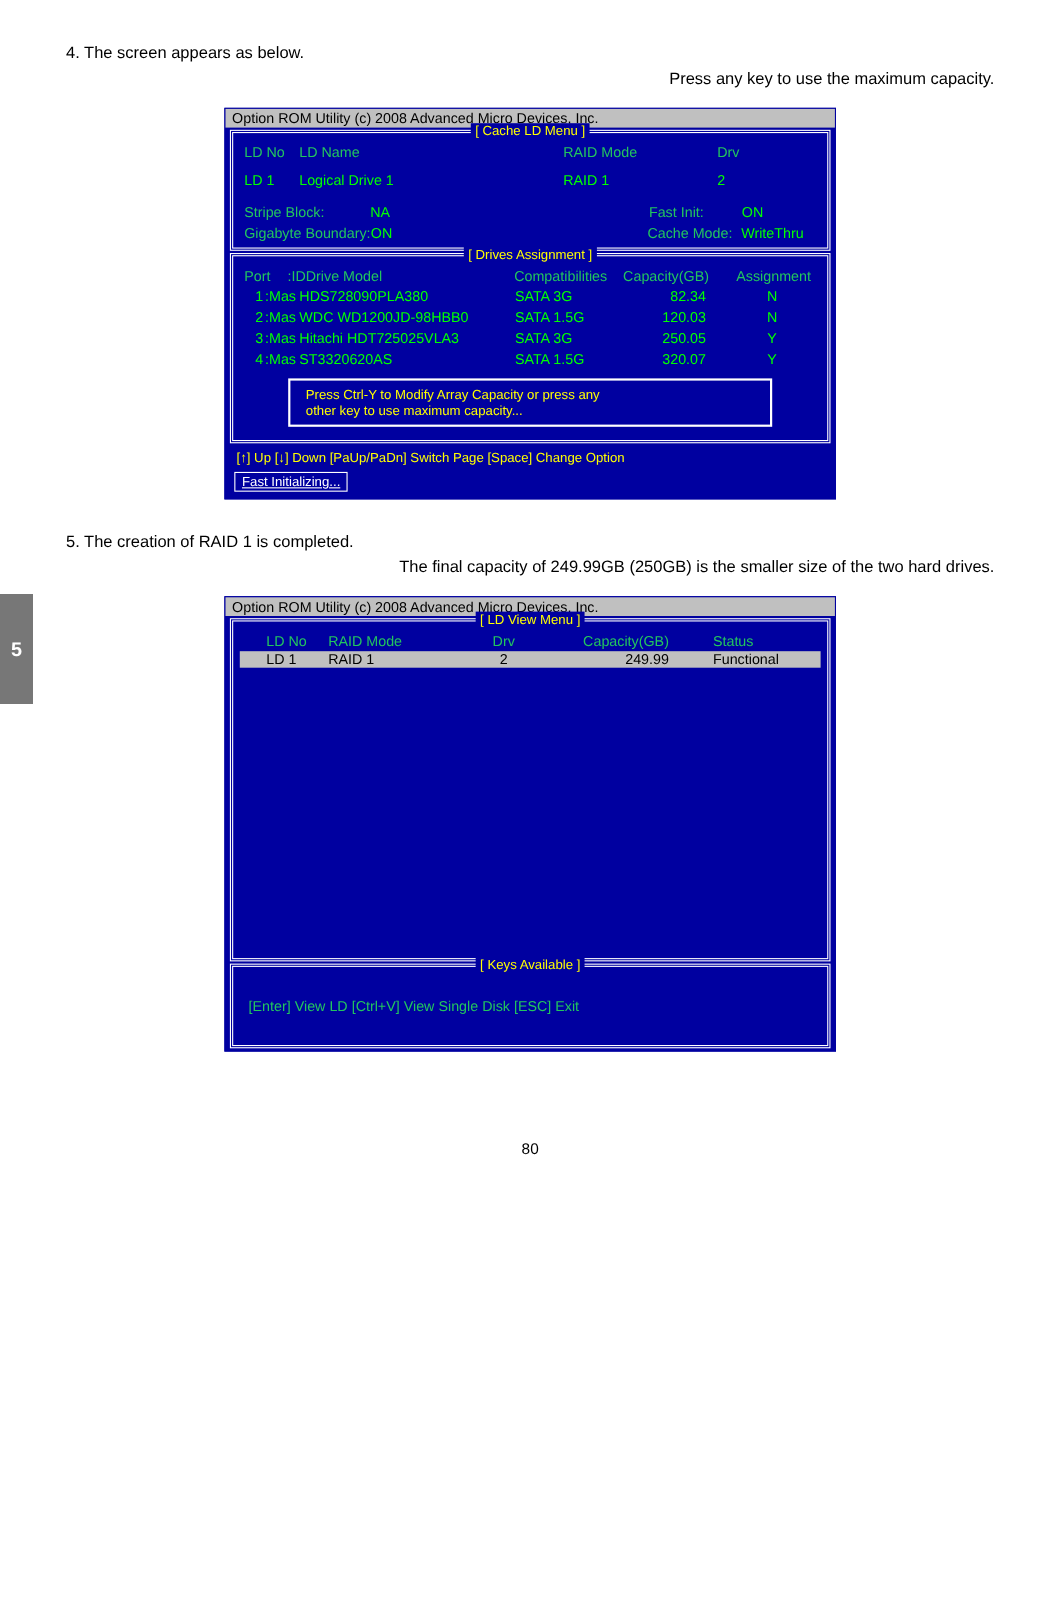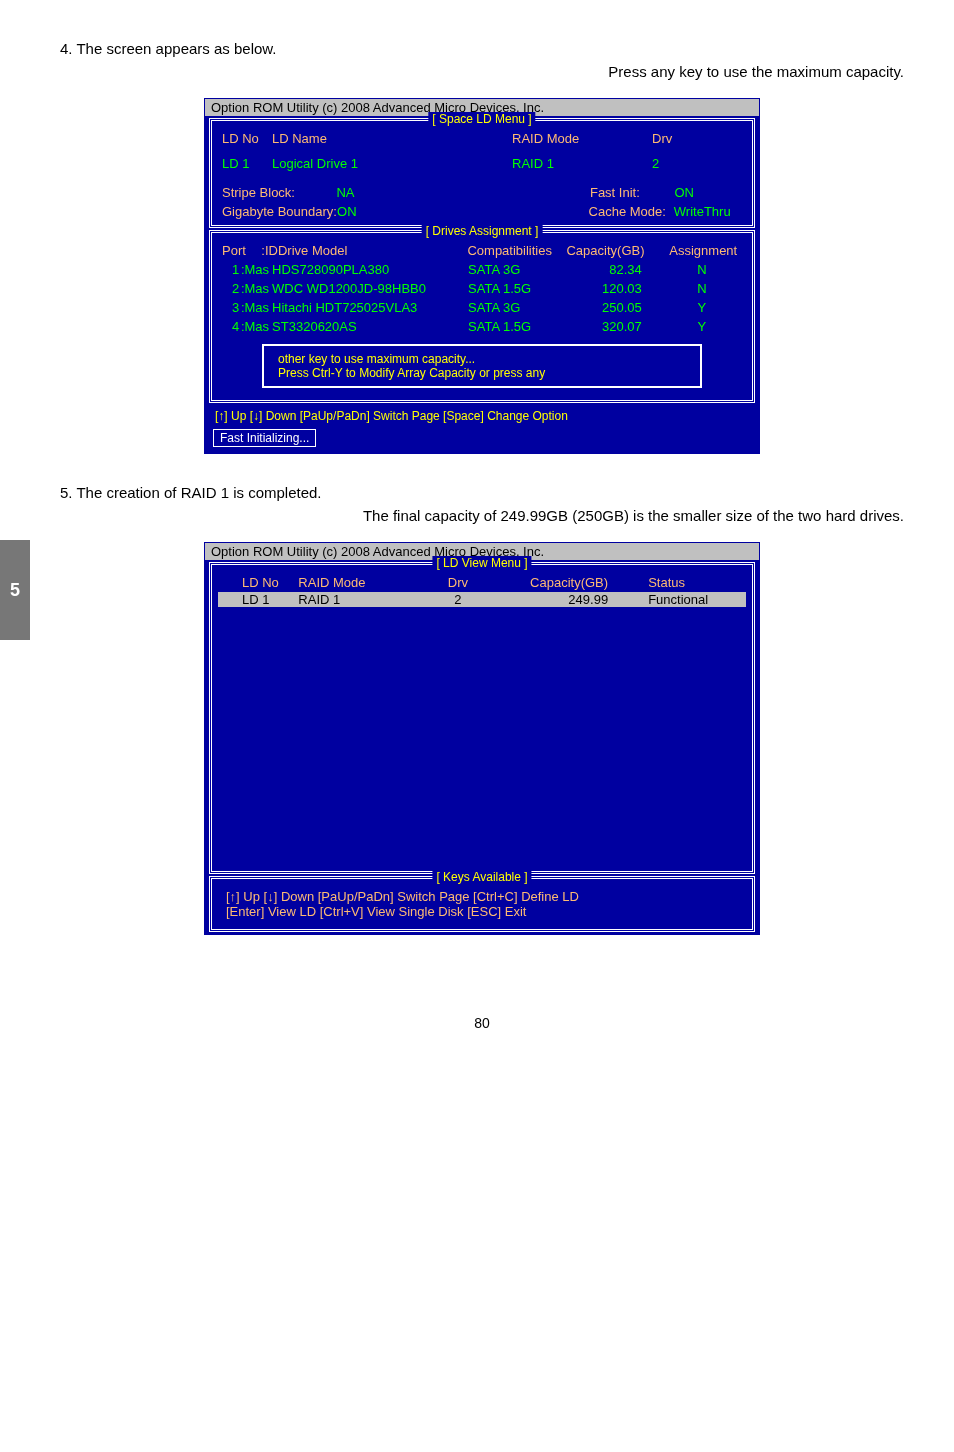--- a/index.html
+++ b/index.html
@@ -131,7 +131,7 @@
     <div class="bios-title">Option ROM Utility (c) 2008 Advanced Micro Devices, Inc.</div>
 
     <div class="frame">
-      <div class="frame-label">[ Space LD Menu ]</div>
+      <div class="frame-label">[ Cache LD Menu ]</div>
 
       <div class="row yellow">
         <span class="col ldno-h">LD No</span>

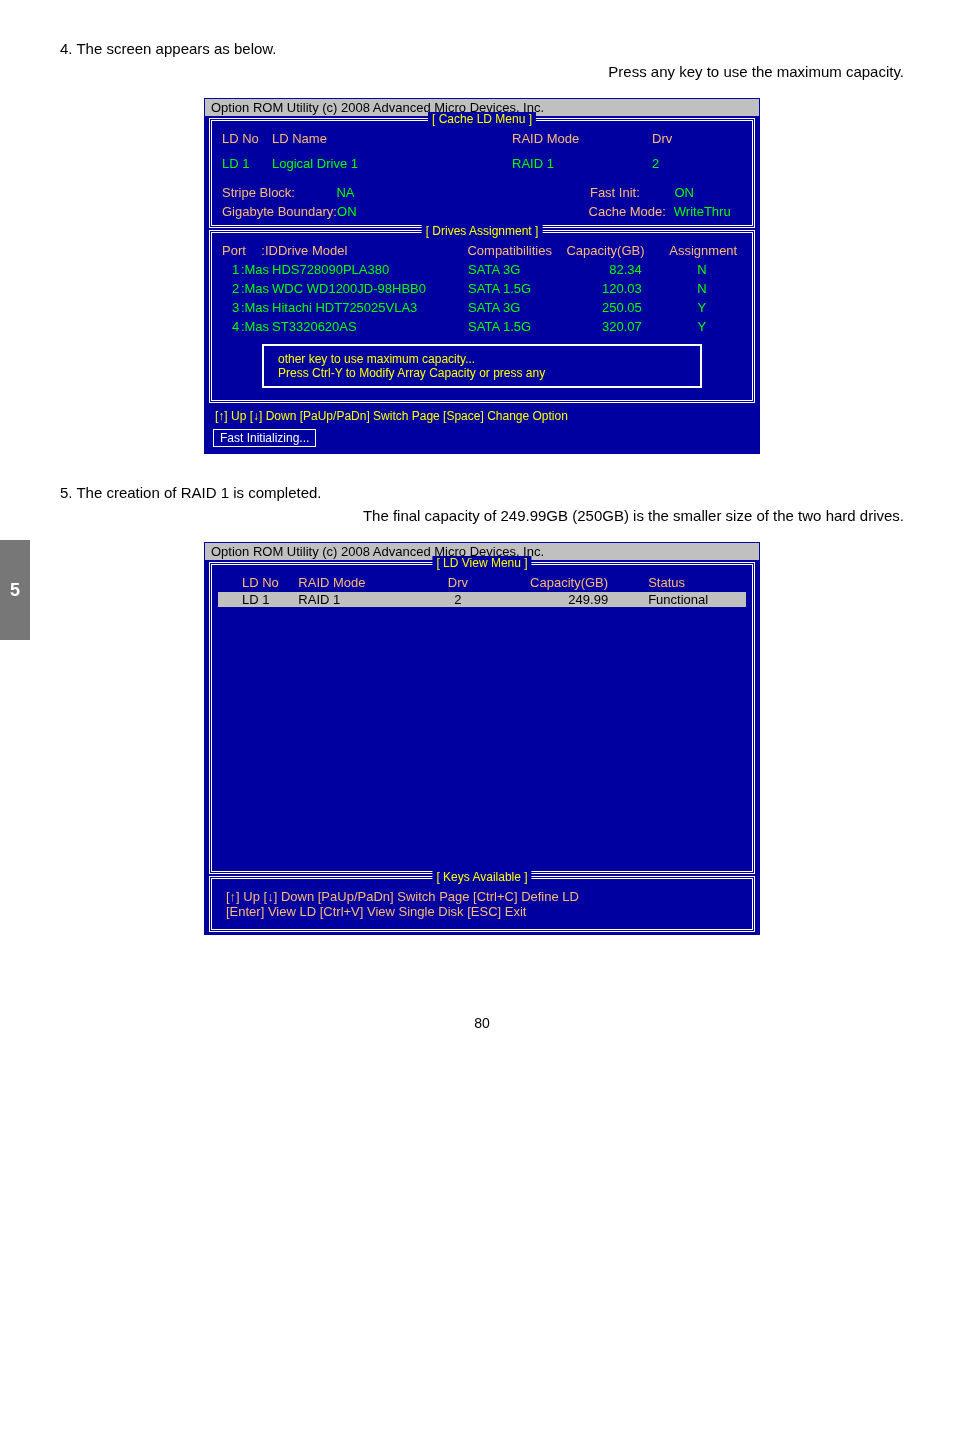--- a/index.html
+++ b/index.html
@@ -46,7 +46,7 @@
     font-size: 12px;
   }
   .row { display: flex; padding: 2px 0; }
-  .yellow { color: #fdba74; }
+  .yellow { color: #22c55e; }
   .green { color: #0f0; }
   .selected-row {
     background: #c0c0c0;

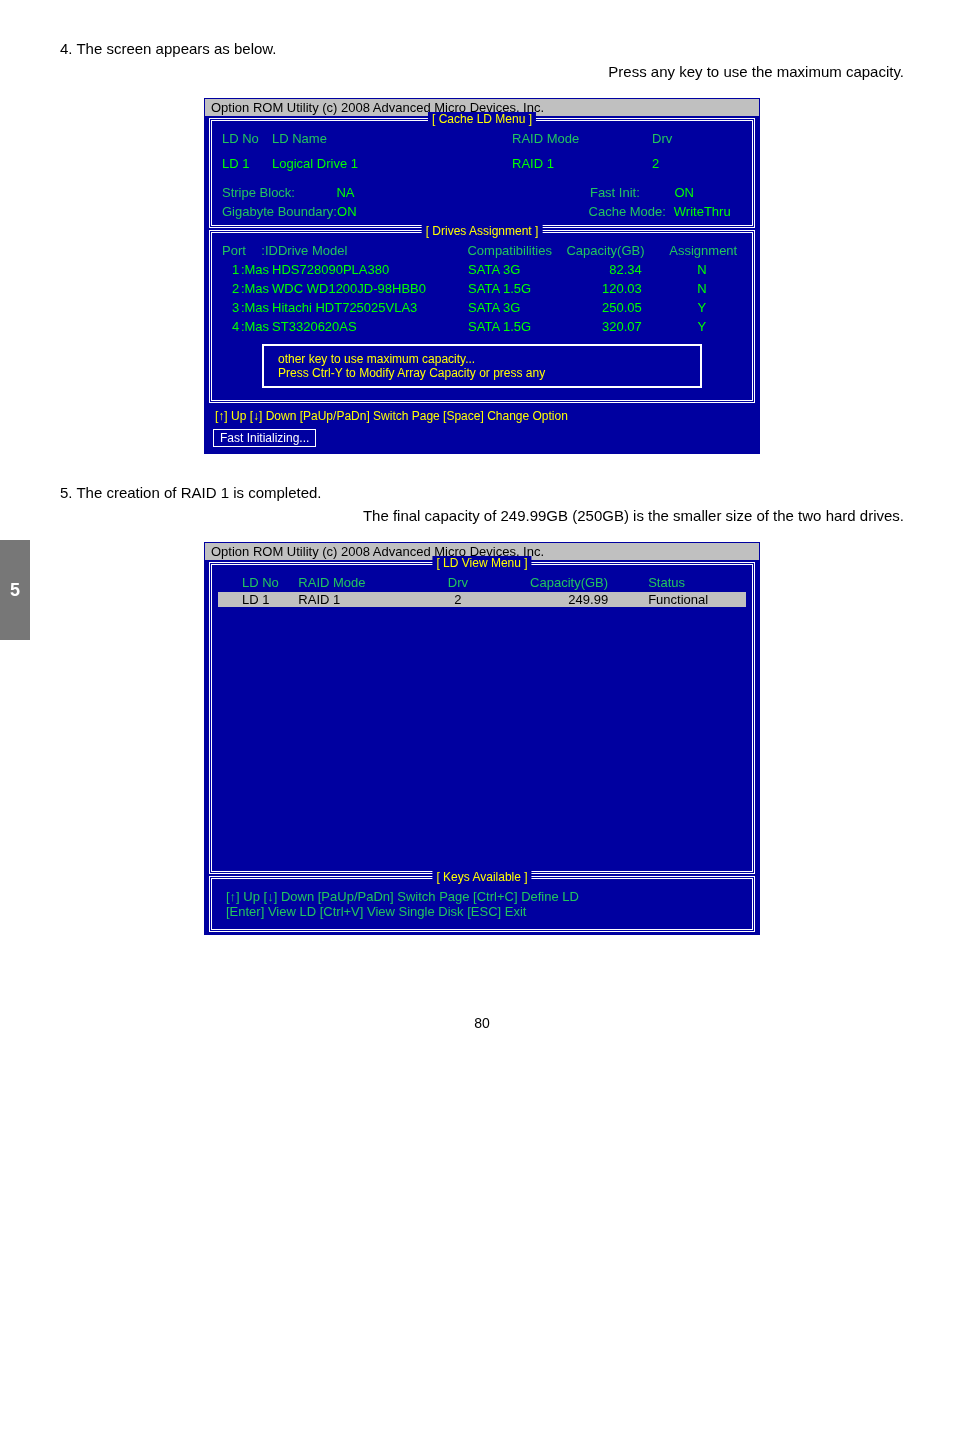--- a/index.html
+++ b/index.html
@@ -209,8 +209,8 @@
       </div>
 
       <div class="inner-box">
+        <div>Press Ctrl-Y to Modify Array Capacity or press any</div>
         <div>other key to use maximum capacity...</div>
-        <div>Press Ctrl-Y to Modify Array Capacity or press any</div>
       </div>
     </div>
 

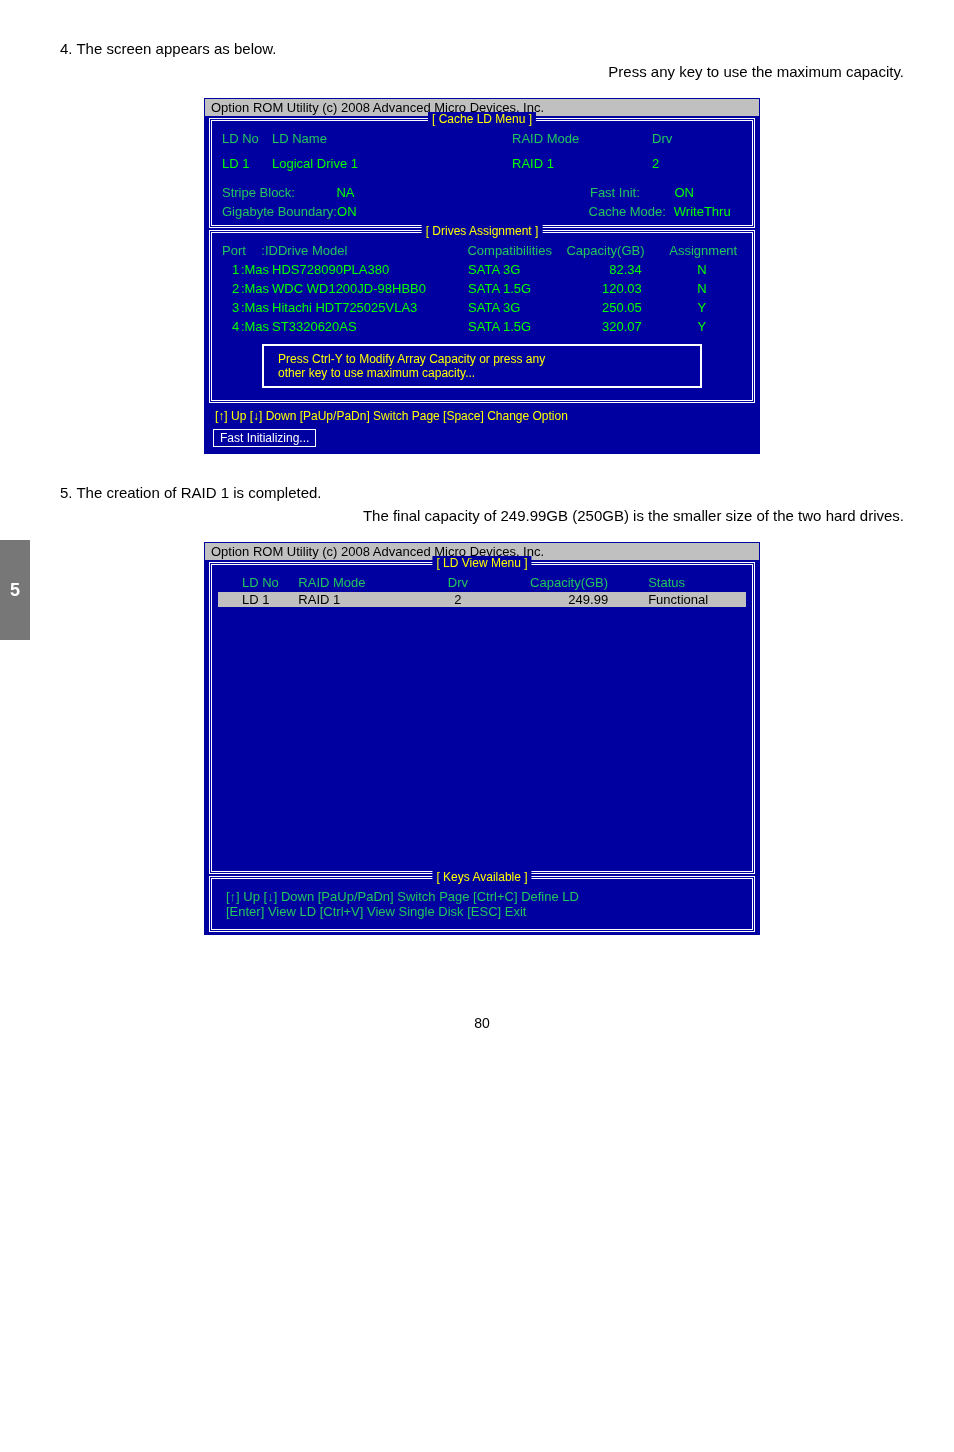--- a/index.html
+++ b/index.html
@@ -74,6 +74,7 @@
     padding: 1px 6px;
     margin: 2px 8px 6px 8px;
     font-size: 12px;
+    text-decoration: underline;
   }
   .side-tab {
     position: absolute;

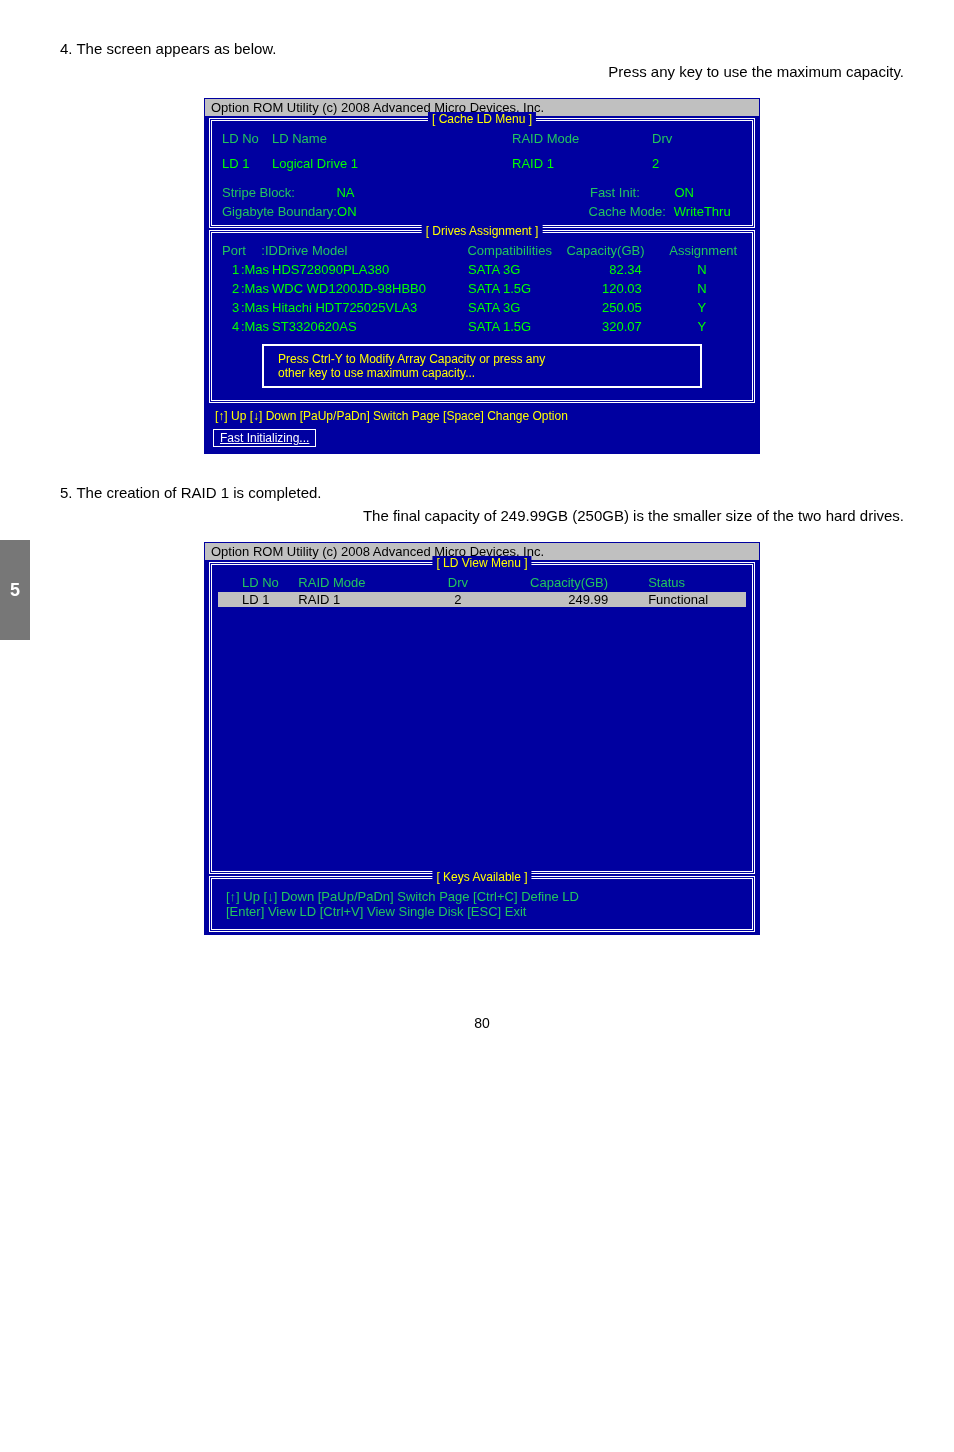--- a/index.html
+++ b/index.html
@@ -247,7 +247,7 @@
       <div class="view-body"></div>
     </div>
 
-    <div class="frame" style="padding:10px 14px;">
+    <div class="frame" style="padding:28px 14px;">
       <div class="frame-label">[ Keys Available ]</div>
       <div class="yellow">[↑] Up    [↓] Down    [PaUp/PaDn] Switch Page    [Ctrl+C] Define LD</div>
       <div class="yellow">[Enter] View LD    [Ctrl+V] View Single Disk    [ESC] Exit</div>

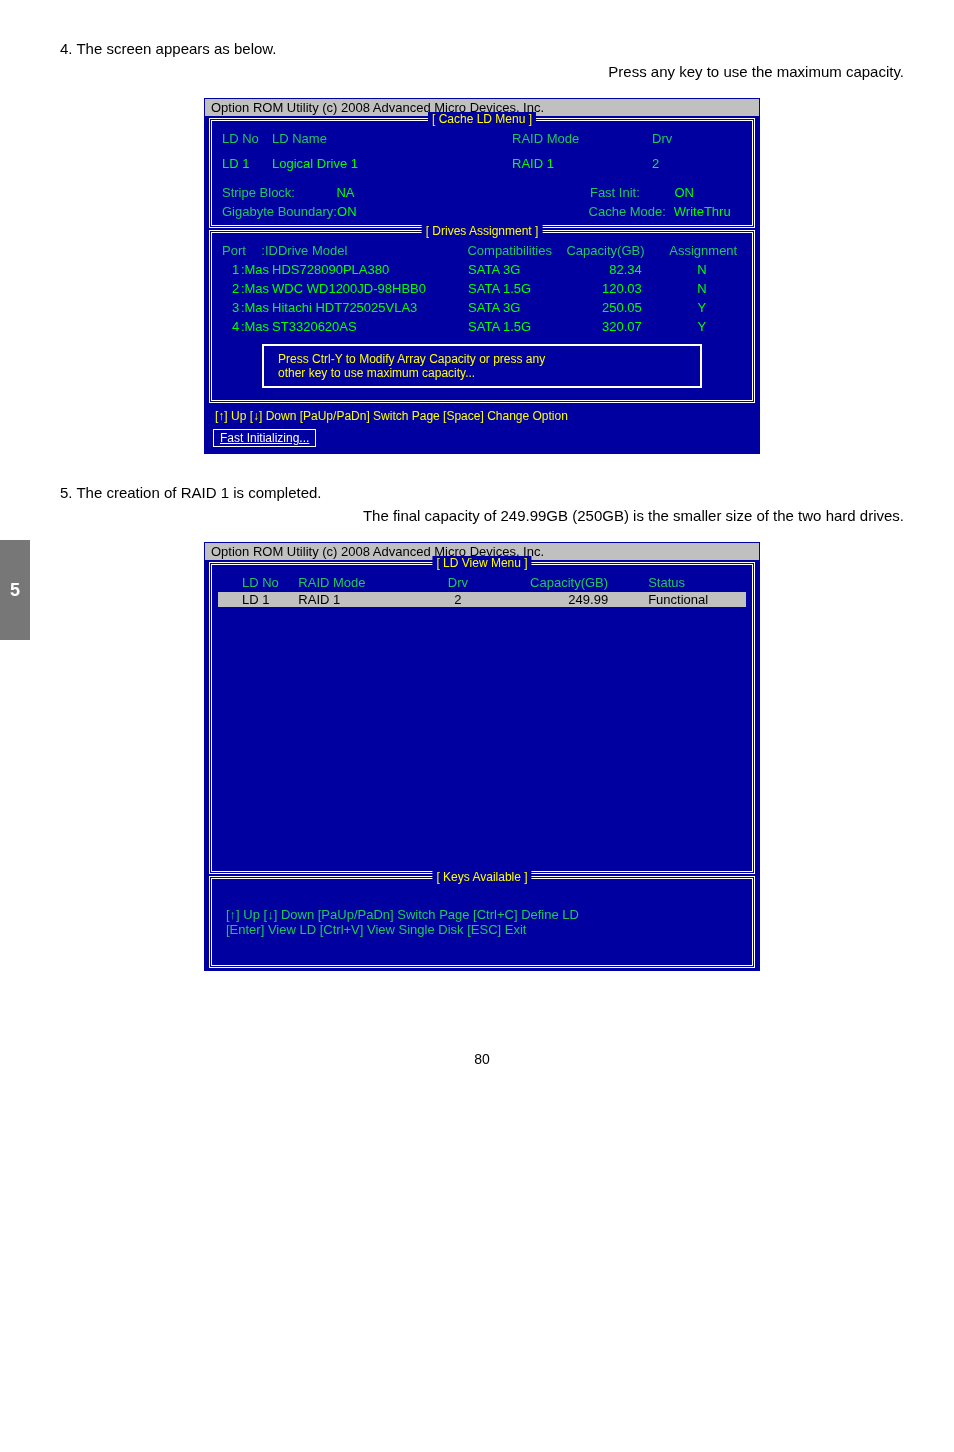--- a/index.html
+++ b/index.html
@@ -249,7 +249,6 @@
 
     <div class="frame" style="padding:28px 14px;">
       <div class="frame-label">[ Keys Available ]</div>
-      <div class="yellow">[↑] Up    [↓] Down    [PaUp/PaDn] Switch Page    [Ctrl+C] Define LD</div>
       <div class="yellow">[Enter] View LD    [Ctrl+V] View Single Disk    [ESC] Exit</div>
     </div>
   </div>

